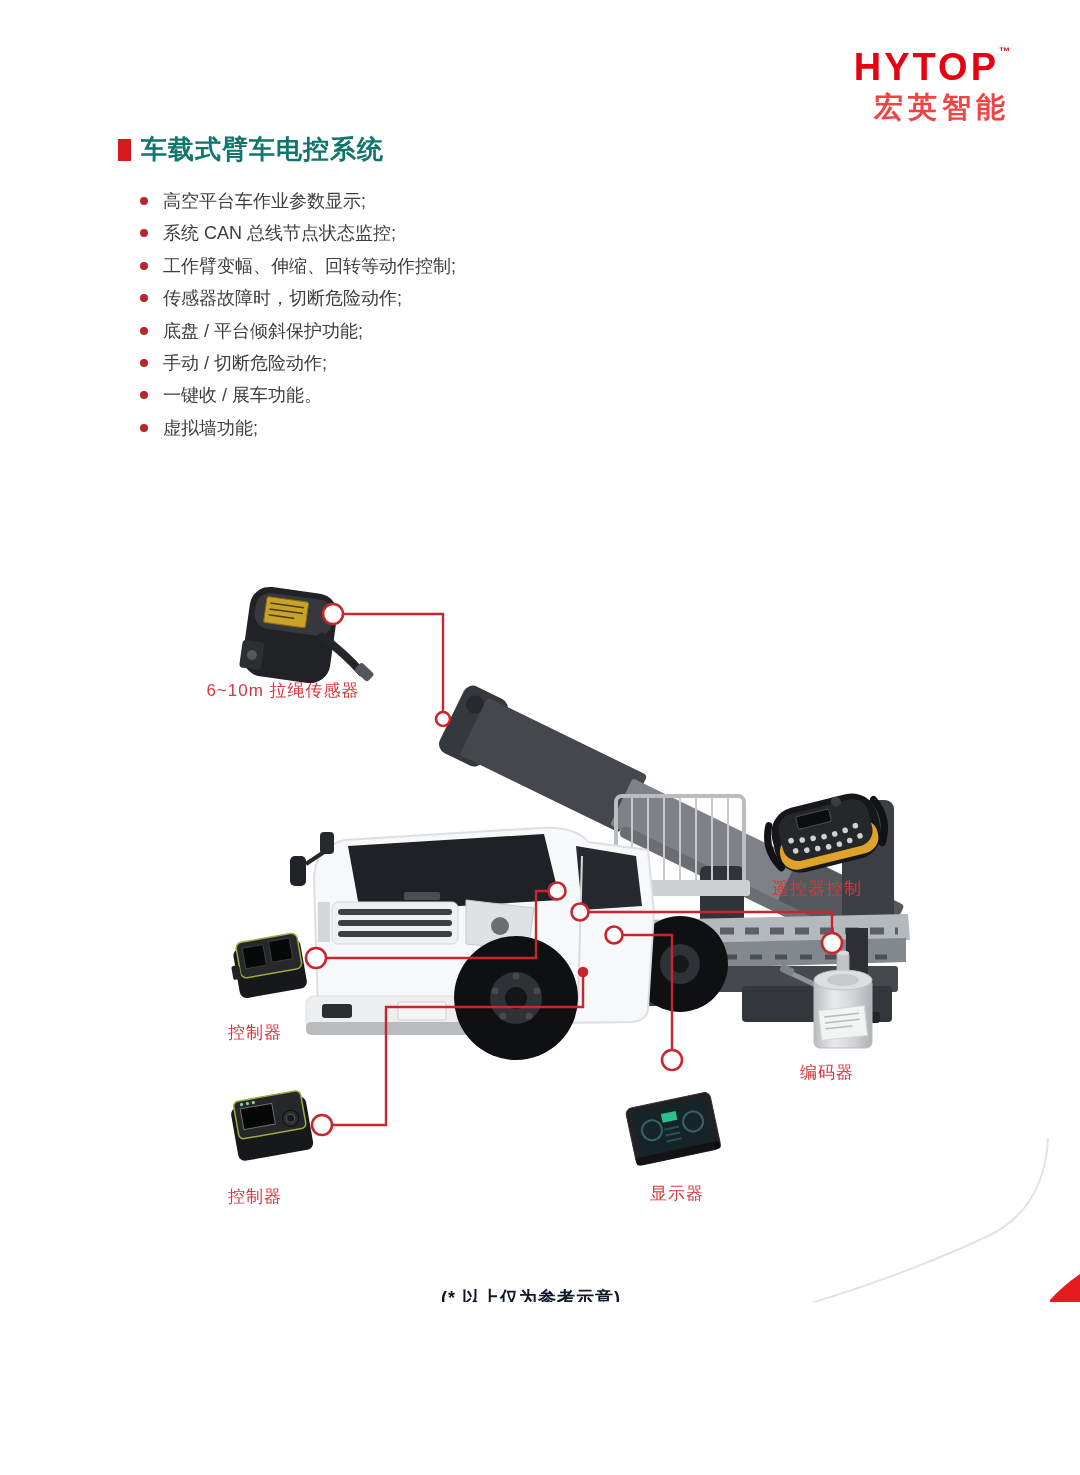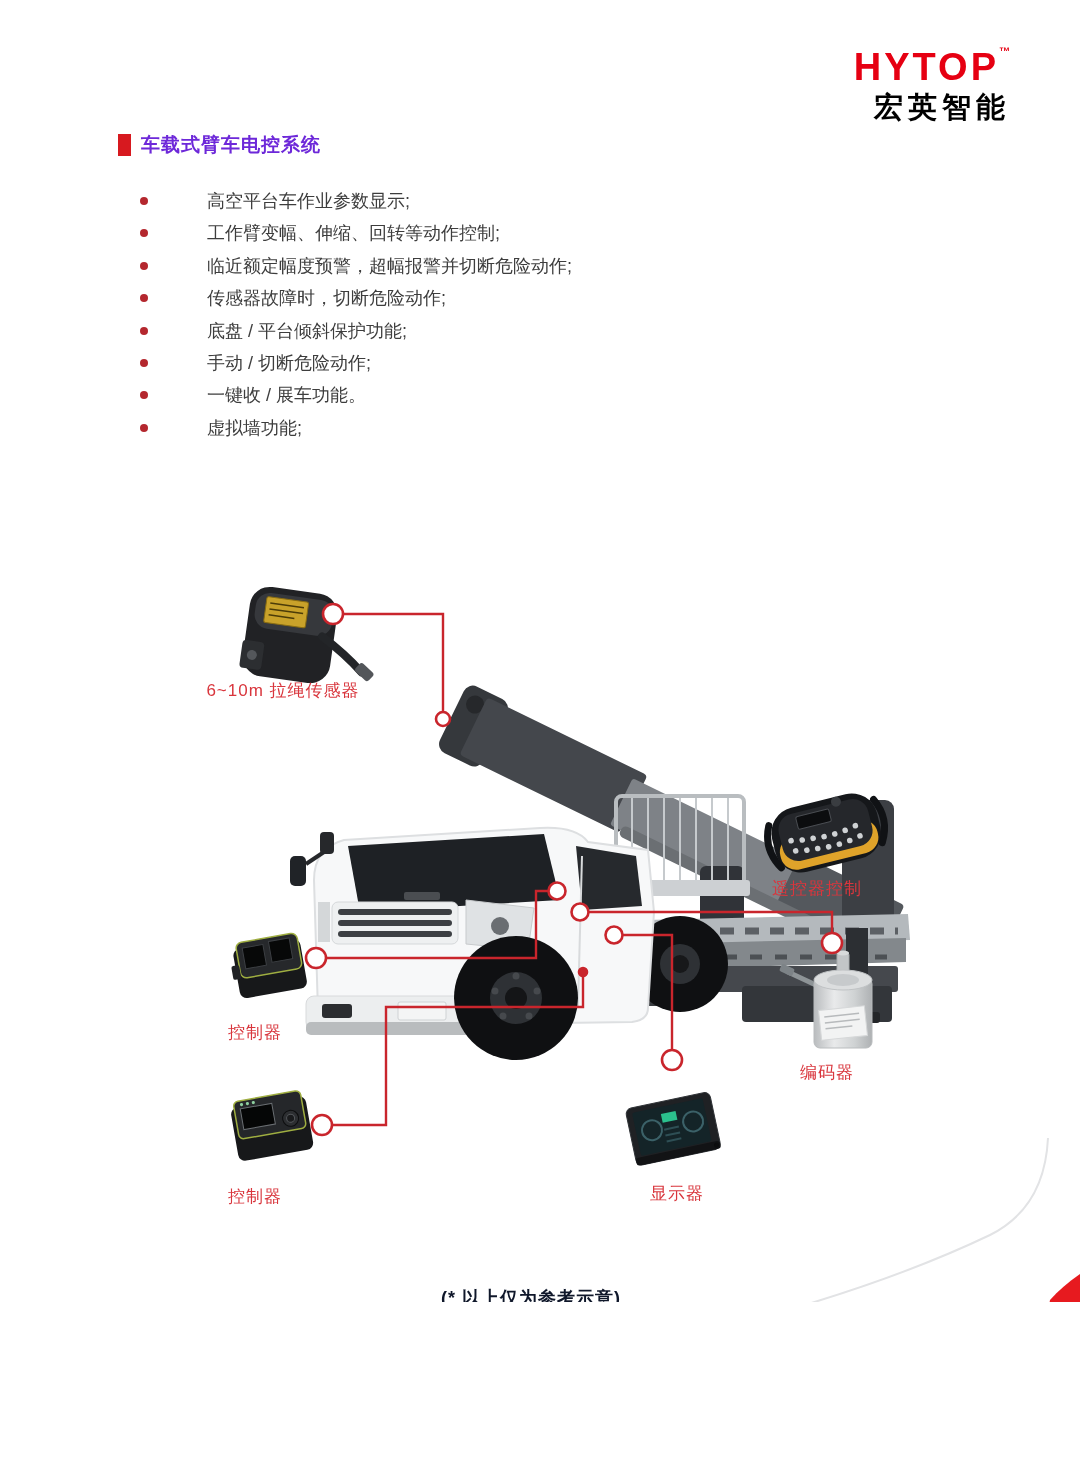--- a/index.html
+++ b/index.html
@@ -13,7 +13,7 @@
   .logo{position:absolute;top:48px;right:70px;text-align:right;line-height:1;}
   .logo-main{font-size:38px;font-weight:800;letter-spacing:3px;color:#e60012;}
   .logo-tm{font-size:11px;font-weight:700;color:#e60012;vertical-align:top;position:relative;top:-2px;}
-  .logo-sub{margin-top:7px;font-size:29px;font-weight:700;letter-spacing:5px;color:#000000;}
+  .logo-sub{margin-top:7px;font-size:29px;font-weight:700;letter-spacing:5px;color:#ef4444;}
   
   .section-title{position:absolute;left:118px;top:132px;display:flex;align-items:center;}
   .title-marker{width:13px;height:22px;background:#d7191f;margin-right:10px;}

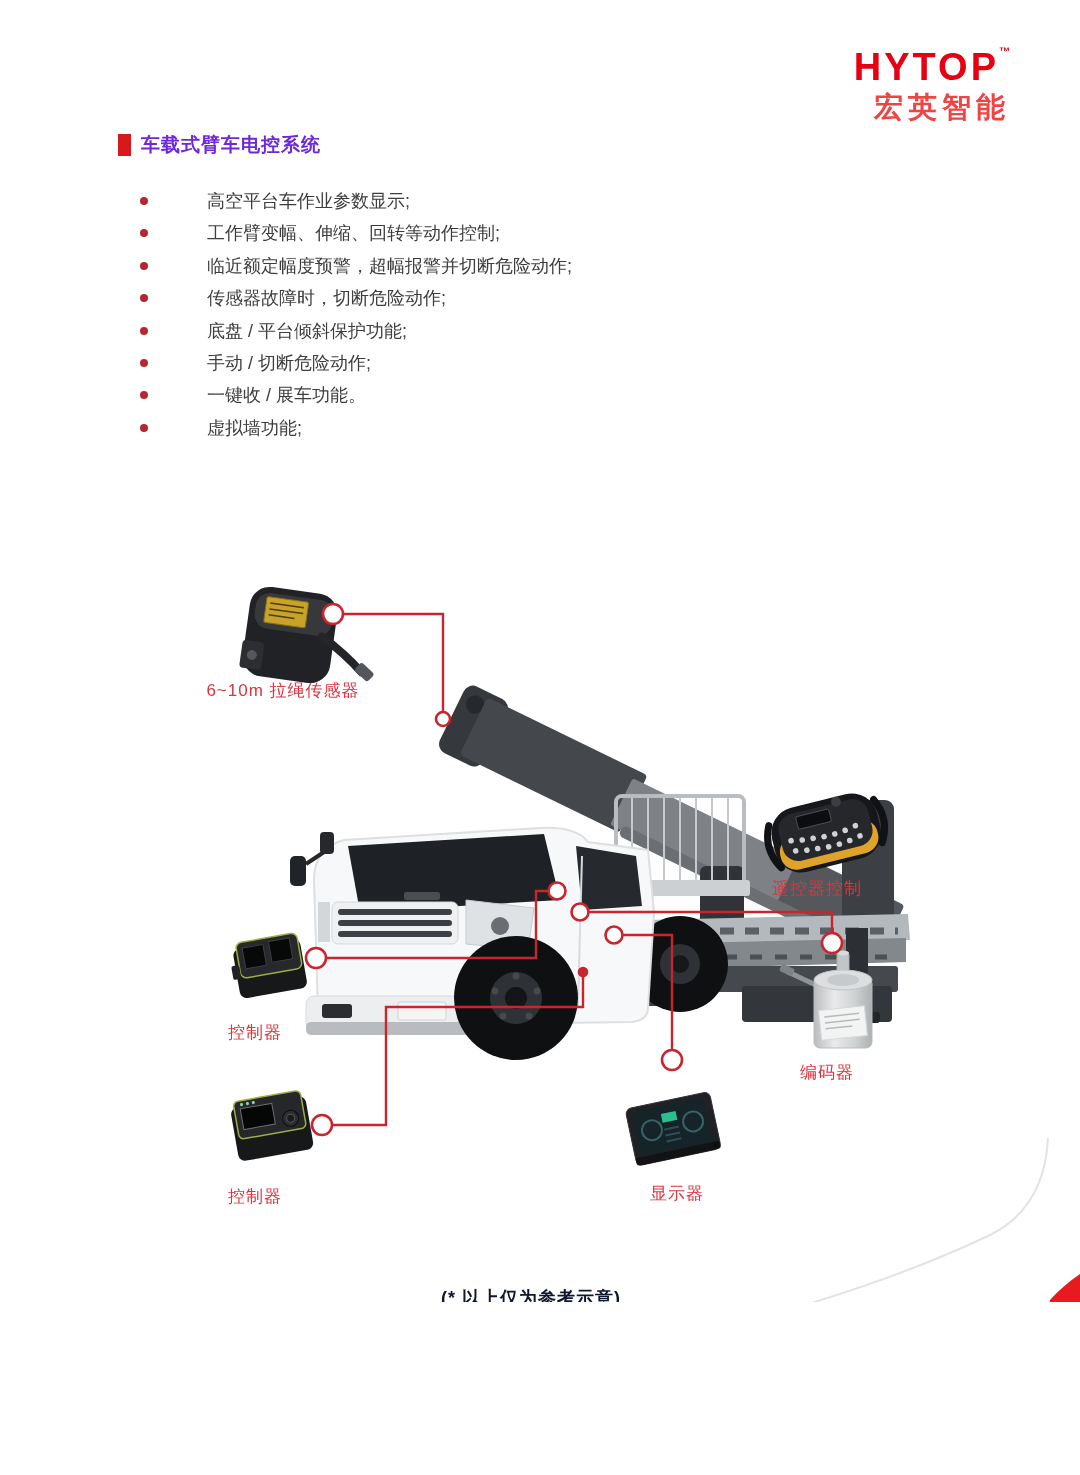--- a/index.html
+++ b/index.html
@@ -17,7 +17,7 @@
   
   .section-title{position:absolute;left:118px;top:132px;display:flex;align-items:center;}
   .title-marker{width:13px;height:22px;background:#d7191f;margin-right:10px;}
-  .title-text{font-size:19px;font-weight:700;color:#6d28d9;letter-spacing:1px;}
+  .title-text{font-size:26px;font-weight:700;color:#0f766e;letter-spacing:1px;}
   
   .features{position:absolute;left:140px;top:190px;width:640px;list-style:none;margin:0;padding:0;}
   .features li{display:flex;align-items:flex-start;height:32.4px;gap:44px;}

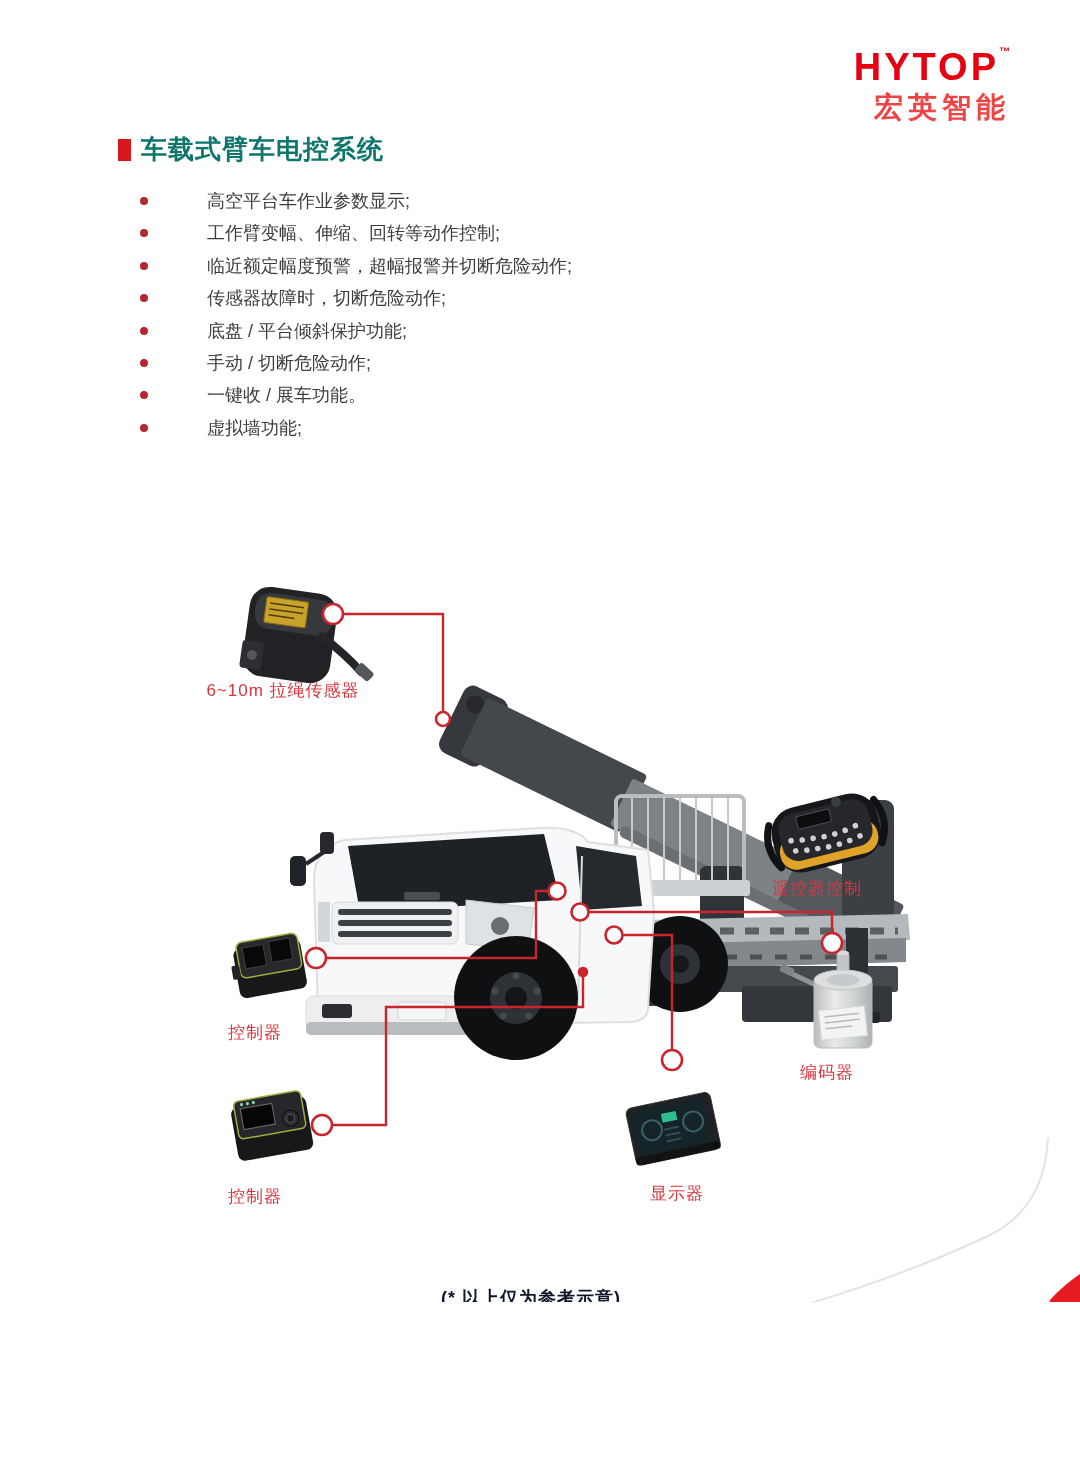--- a/index.html
+++ b/index.html
@@ -20,7 +20,7 @@
   .title-text{font-size:26px;font-weight:700;color:#0f766e;letter-spacing:1px;}
   
   .features{position:absolute;left:140px;top:190px;width:640px;list-style:none;margin:0;padding:0;}
-  .features li{display:flex;align-items:flex-start;height:32.4px;gap:44px;}
+  .features li{display:flex;align-items:flex-start;height:32.4px;}
   .bullet-dot{flex:0 0 auto;width:8px;height:8px;border-radius:50%;background:#b4272e;margin:7px 15px 0 0;}
   .feature-text{font-size:18px;color:#3d3d3d;line-height:22px;}
   

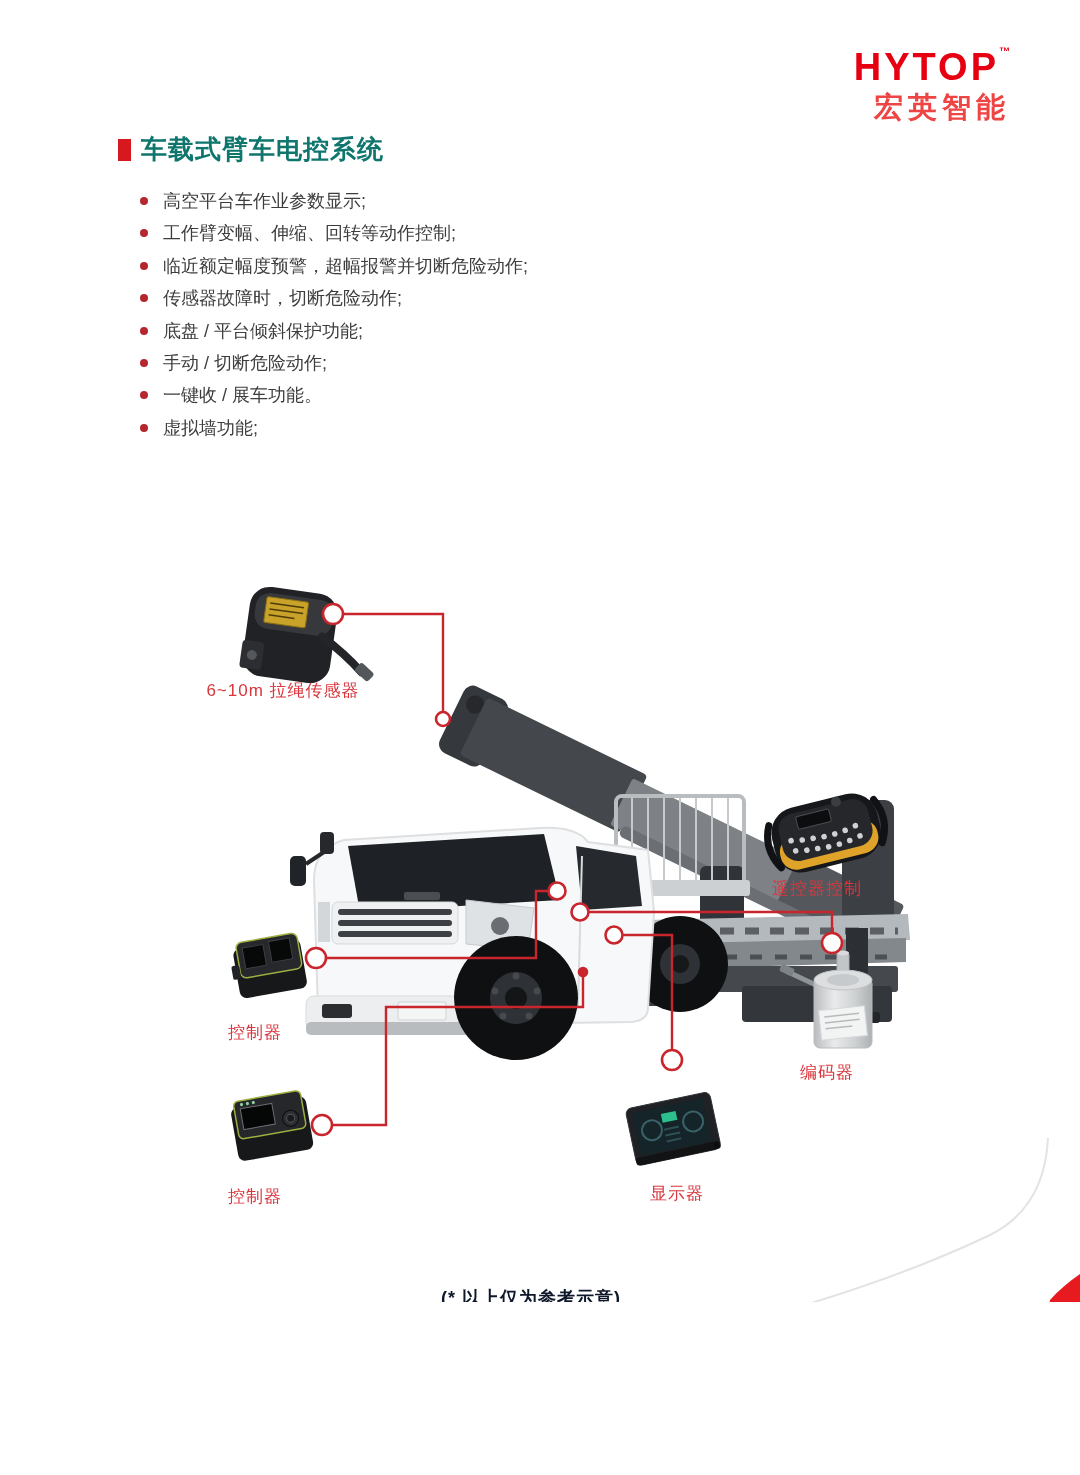--- a/index.html
+++ b/index.html
@@ -63,6 +63,10 @@
     <li>
         <span class="bullet-dot"></span>
         <span class="feature-text">高空平台车作业参数显示;</span>
+      </li>
+    <li>
+        <span class="bullet-dot"></span>
+        <span class="feature-text">系统 CAN 总线节点状态监控;</span>
       </li>
     <li>
         <span class="bullet-dot"></span>

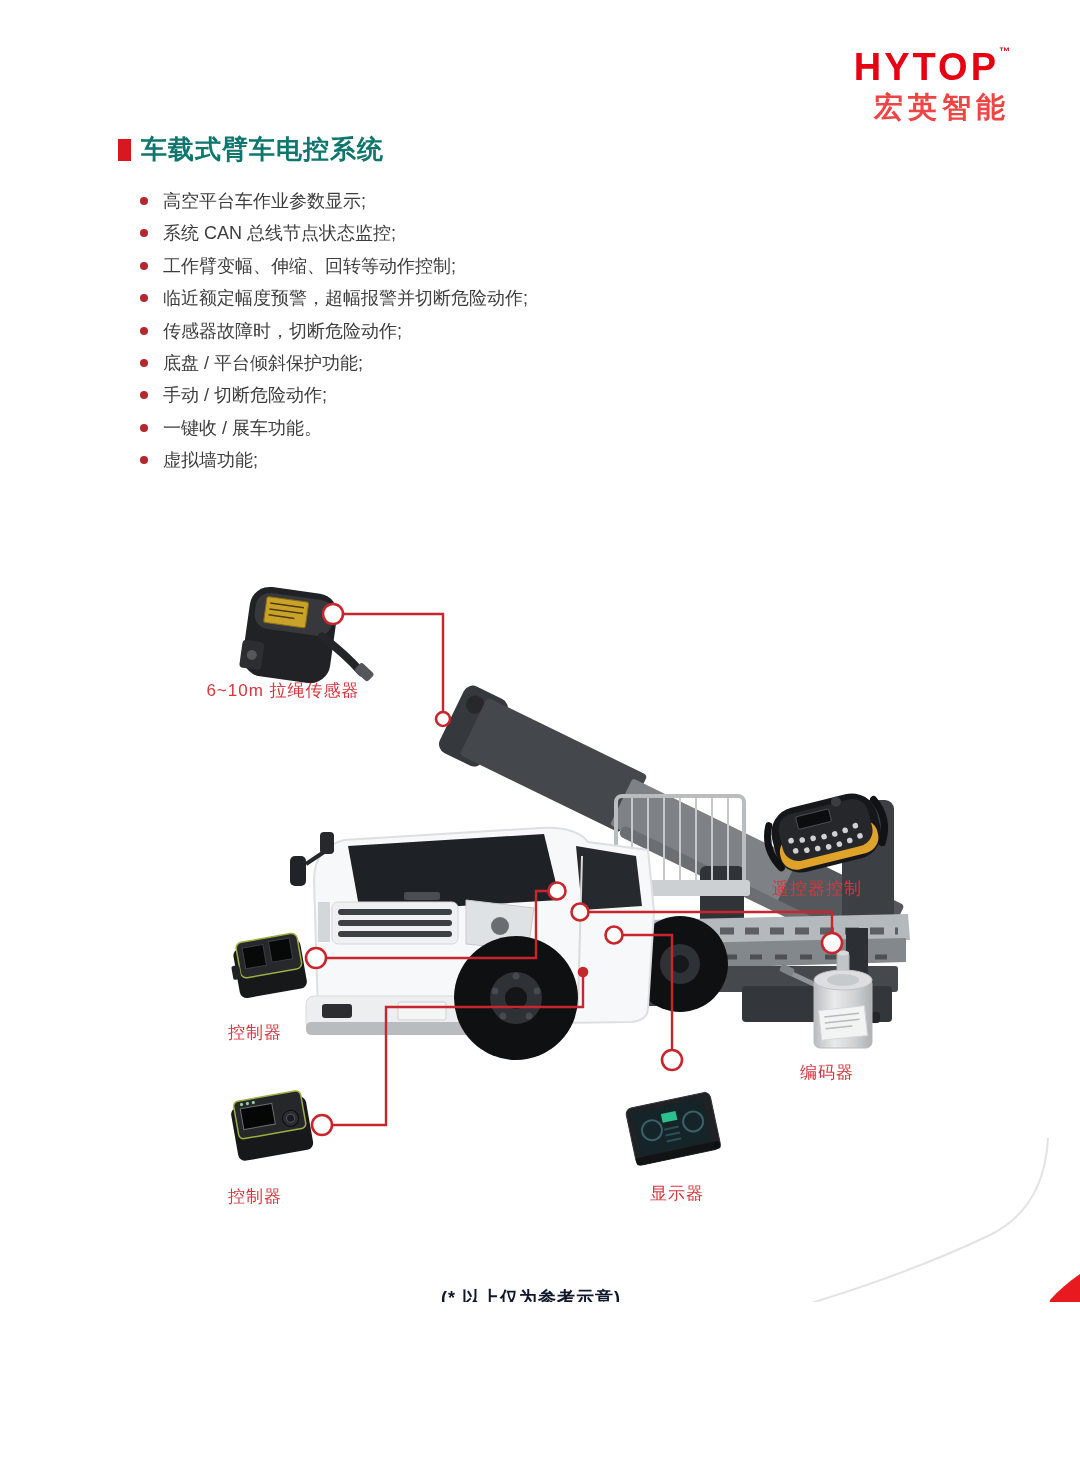--- a/index.html
+++ b/index.html
@@ -71,10 +71,6 @@
     <li>
         <span class="bullet-dot"></span>
         <span class="feature-text">工作臂变幅、伸缩、回转等动作控制;</span>
-      </li>
-    <li>
-        <span class="bullet-dot"></span>
-        <span class="feature-text">临近额定幅度预警，超幅报警并切断危险动作;</span>
       </li>
     <li>
         <span class="bullet-dot"></span>

